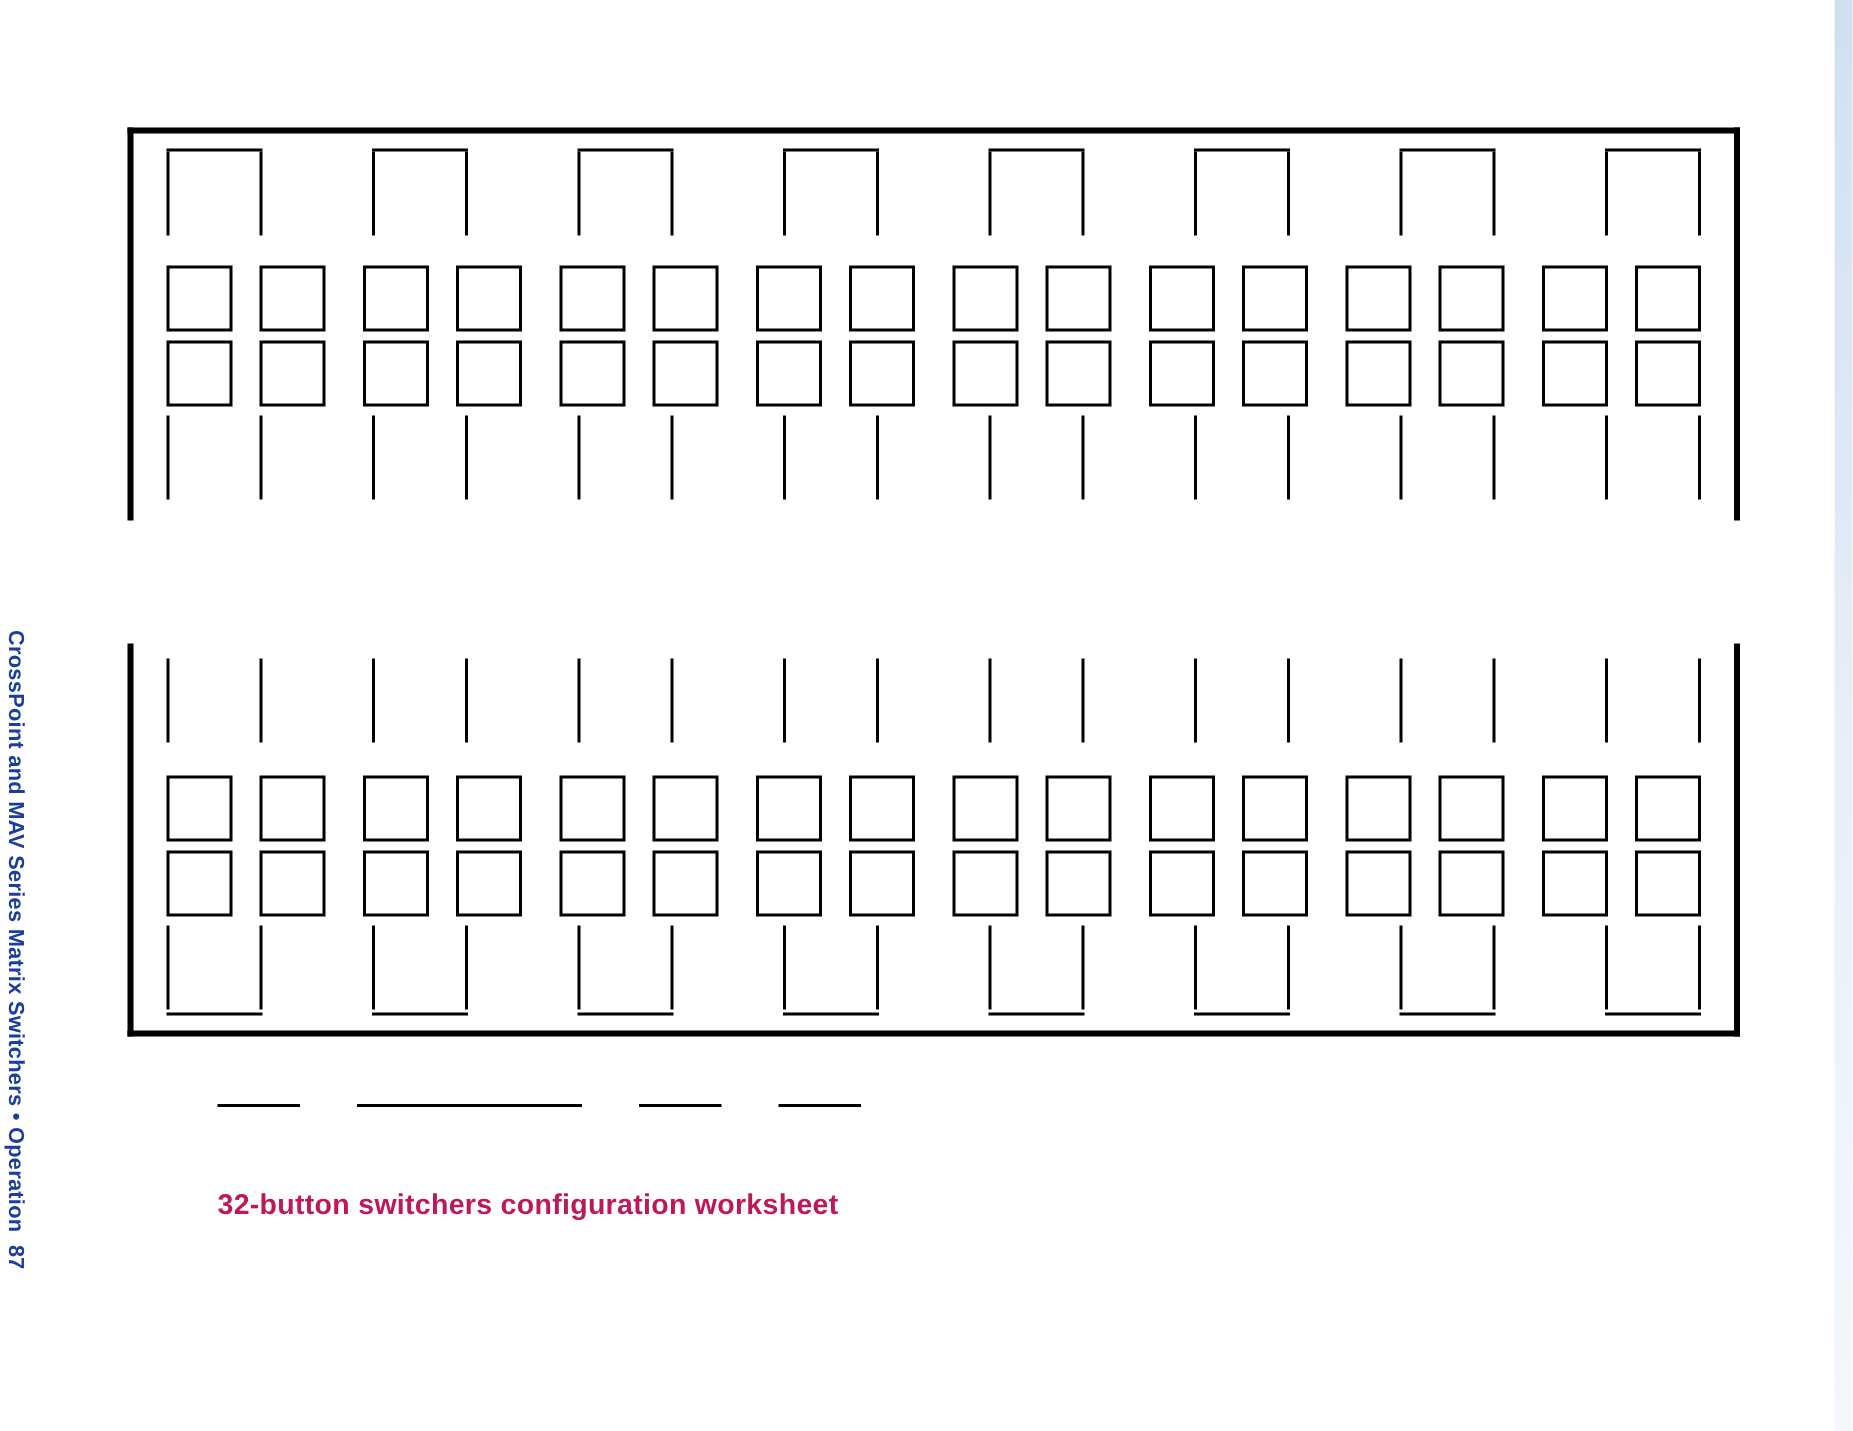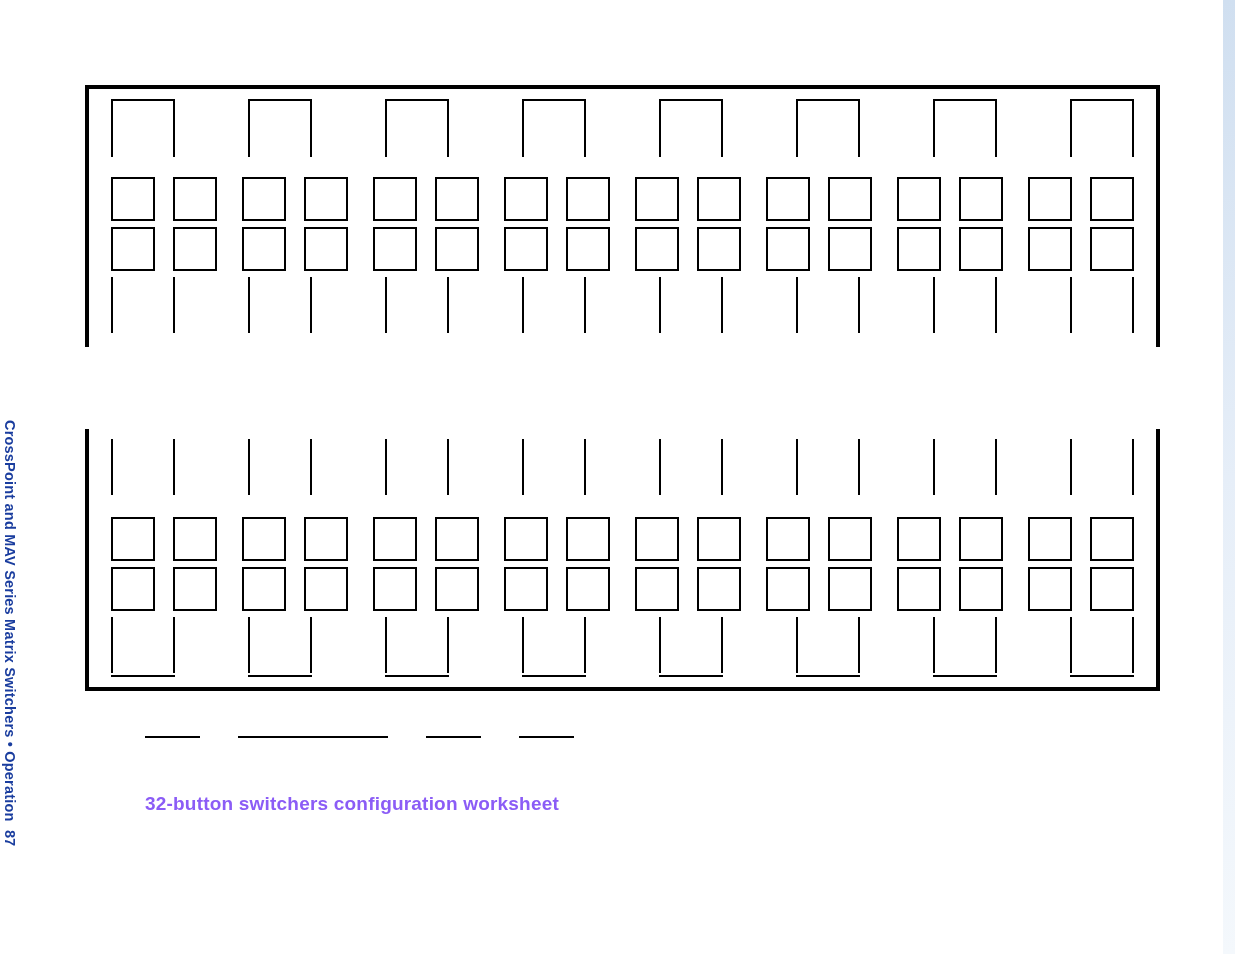--- a/index.html
+++ b/index.html
@@ -140,7 +140,7 @@
       position: absolute;
       left: 145px;
       top: 793px;
-      color: #8b5cf6;
+      color: #be185d;
       font-size: 19px;
       font-weight: bold;
       letter-spacing: 0.2px;

